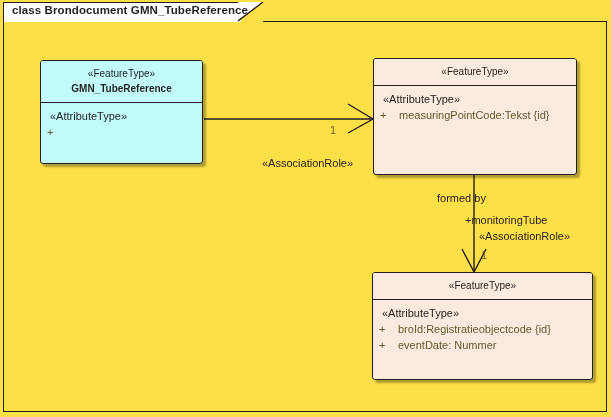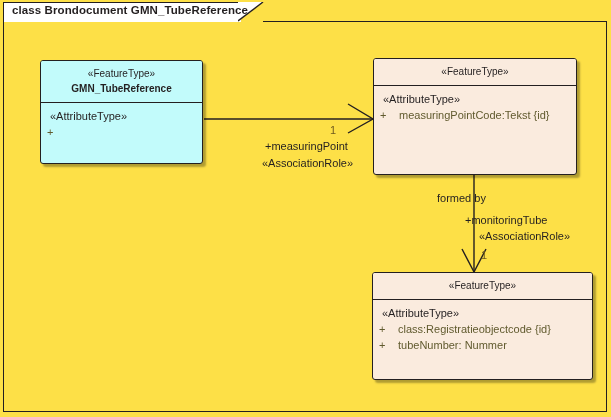--- a/index.html
+++ b/index.html
@@ -240,7 +240,6 @@
   </div>
 
   <div id="lbl-mult-1" class="conn-label mult">1</div>
-  <div id="lbl-measuringpoint" class="conn-label">+measuringPoint</div>
   <div id="lbl-assocrole-1" class="conn-label">«AssociationRole»</div>
 
   <div id="lbl-formedby" class="conn-label">formed by</div>

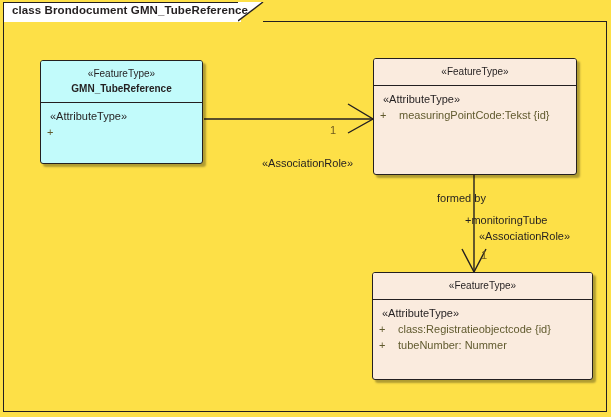--- a/index.html
+++ b/index.html
@@ -230,7 +230,7 @@
       <div class="attr-stereotype">«AttributeType»</div>
       <div class="attr-row">
         <span class="vis">+</span>
-        <span class="attr-text">class:Registratieobjectcode {id}</span>
+        <span class="attr-text">broId:Registratieobjectcode {id}</span>
       </div>
       <div class="attr-row">
         <span class="vis">+</span>

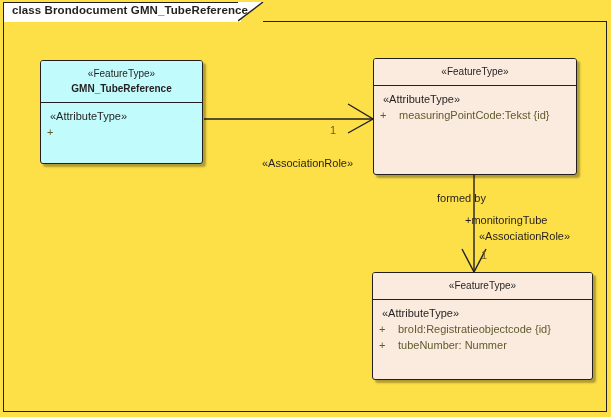--- a/index.html
+++ b/index.html
@@ -234,7 +234,7 @@
       </div>
       <div class="attr-row">
         <span class="vis">+</span>
-        <span class="attr-text">tubeNumber: Nummer</span>
+        <span class="attr-text">eventDate: Nummer</span>
       </div>
     </div>
   </div>

